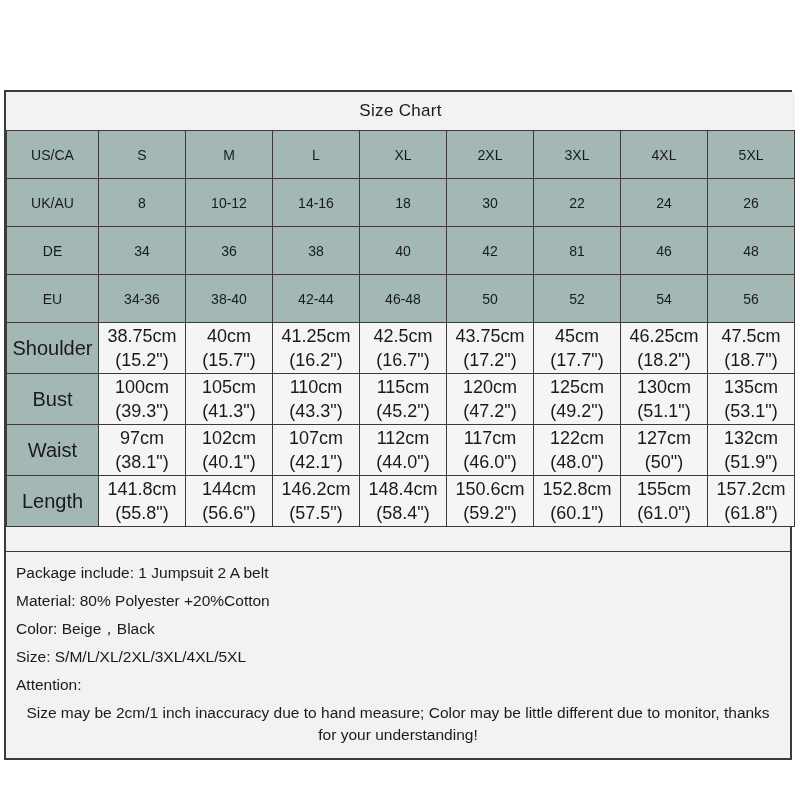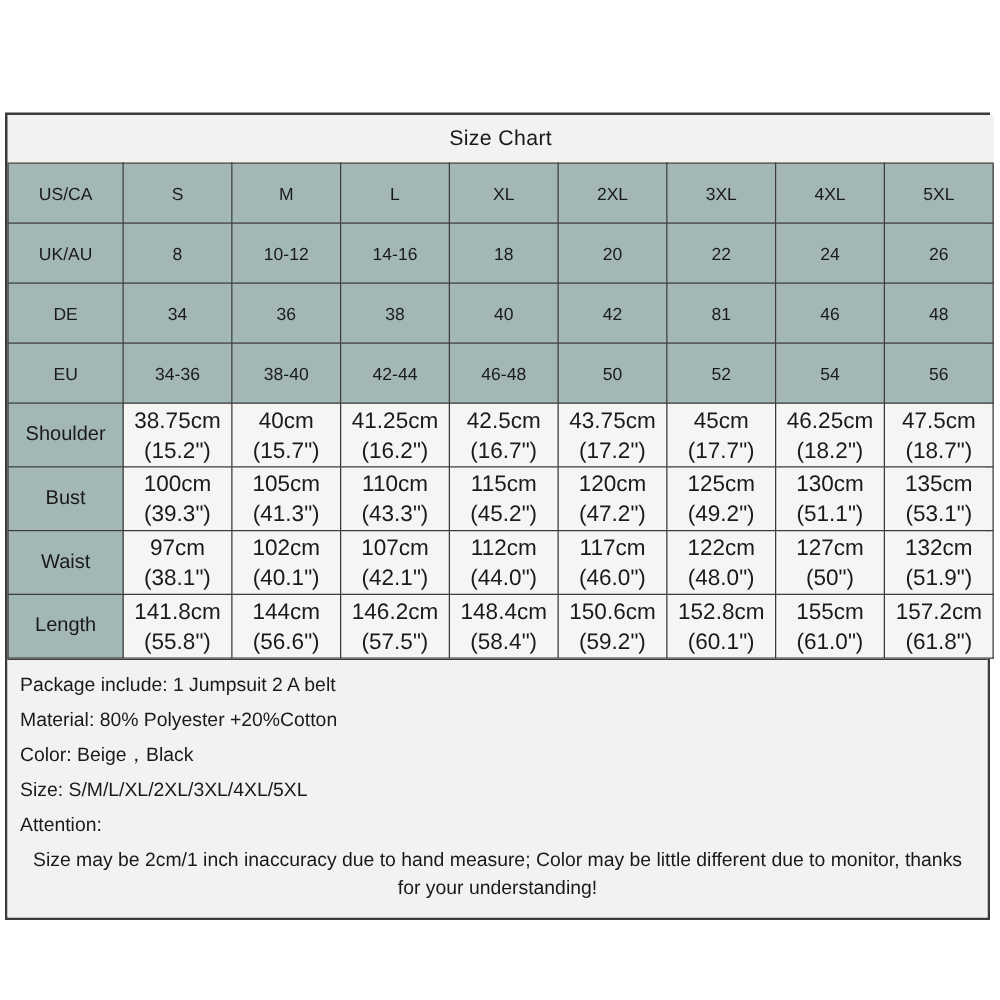--- a/index.html
+++ b/index.html
@@ -153,7 +153,7 @@
           <td class="teal">10-12</td>
           <td class="teal">14-16</td>
           <td class="teal">18</td>
-          <td class="teal">20</td>
+          <td class="teal">30</td>
           <td class="teal">22</td>
           <td class="teal">24</td>
           <td class="teal">26</td>

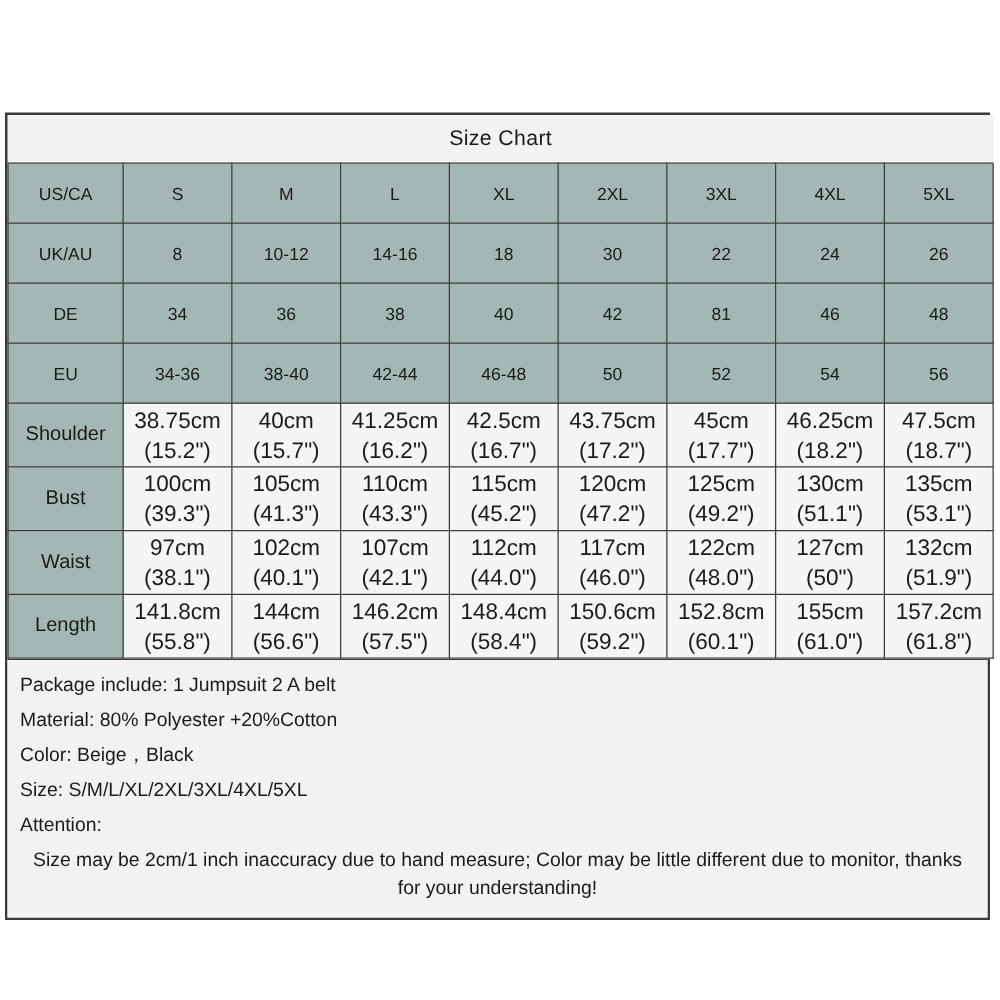--- a/index.html
+++ b/index.html
@@ -77,7 +77,7 @@
 
   .rowlabel {
     background: #a3b8b5;
-    font-size: 16px;
+    font-size: 20px;
   }
 
   .meas-cell {

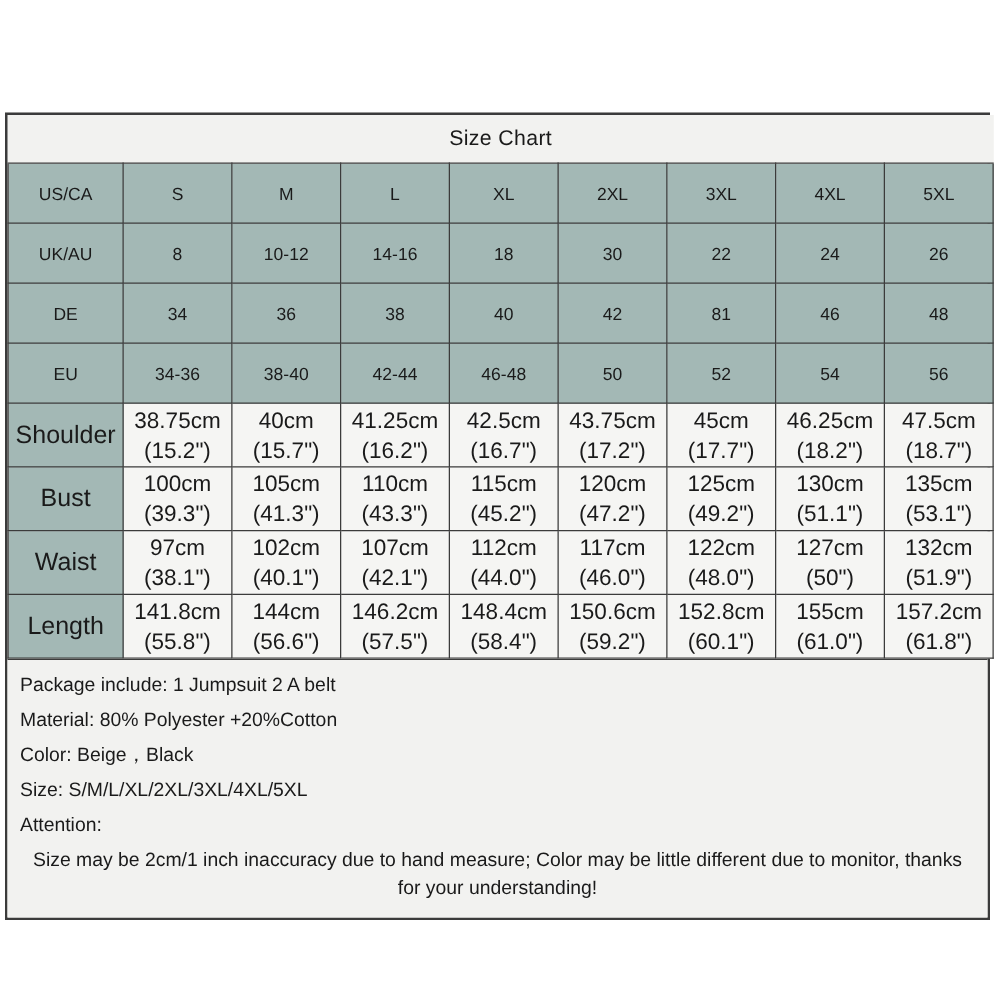--- a/index.html
+++ b/index.html
@@ -94,6 +94,7 @@
     background: #f2f2f0;
     padding: 10px 10px 12px 10px;
     border-top: 1px solid #3b3b3b;
+    margin-top: 24px;
   }
 
   .notes p {

